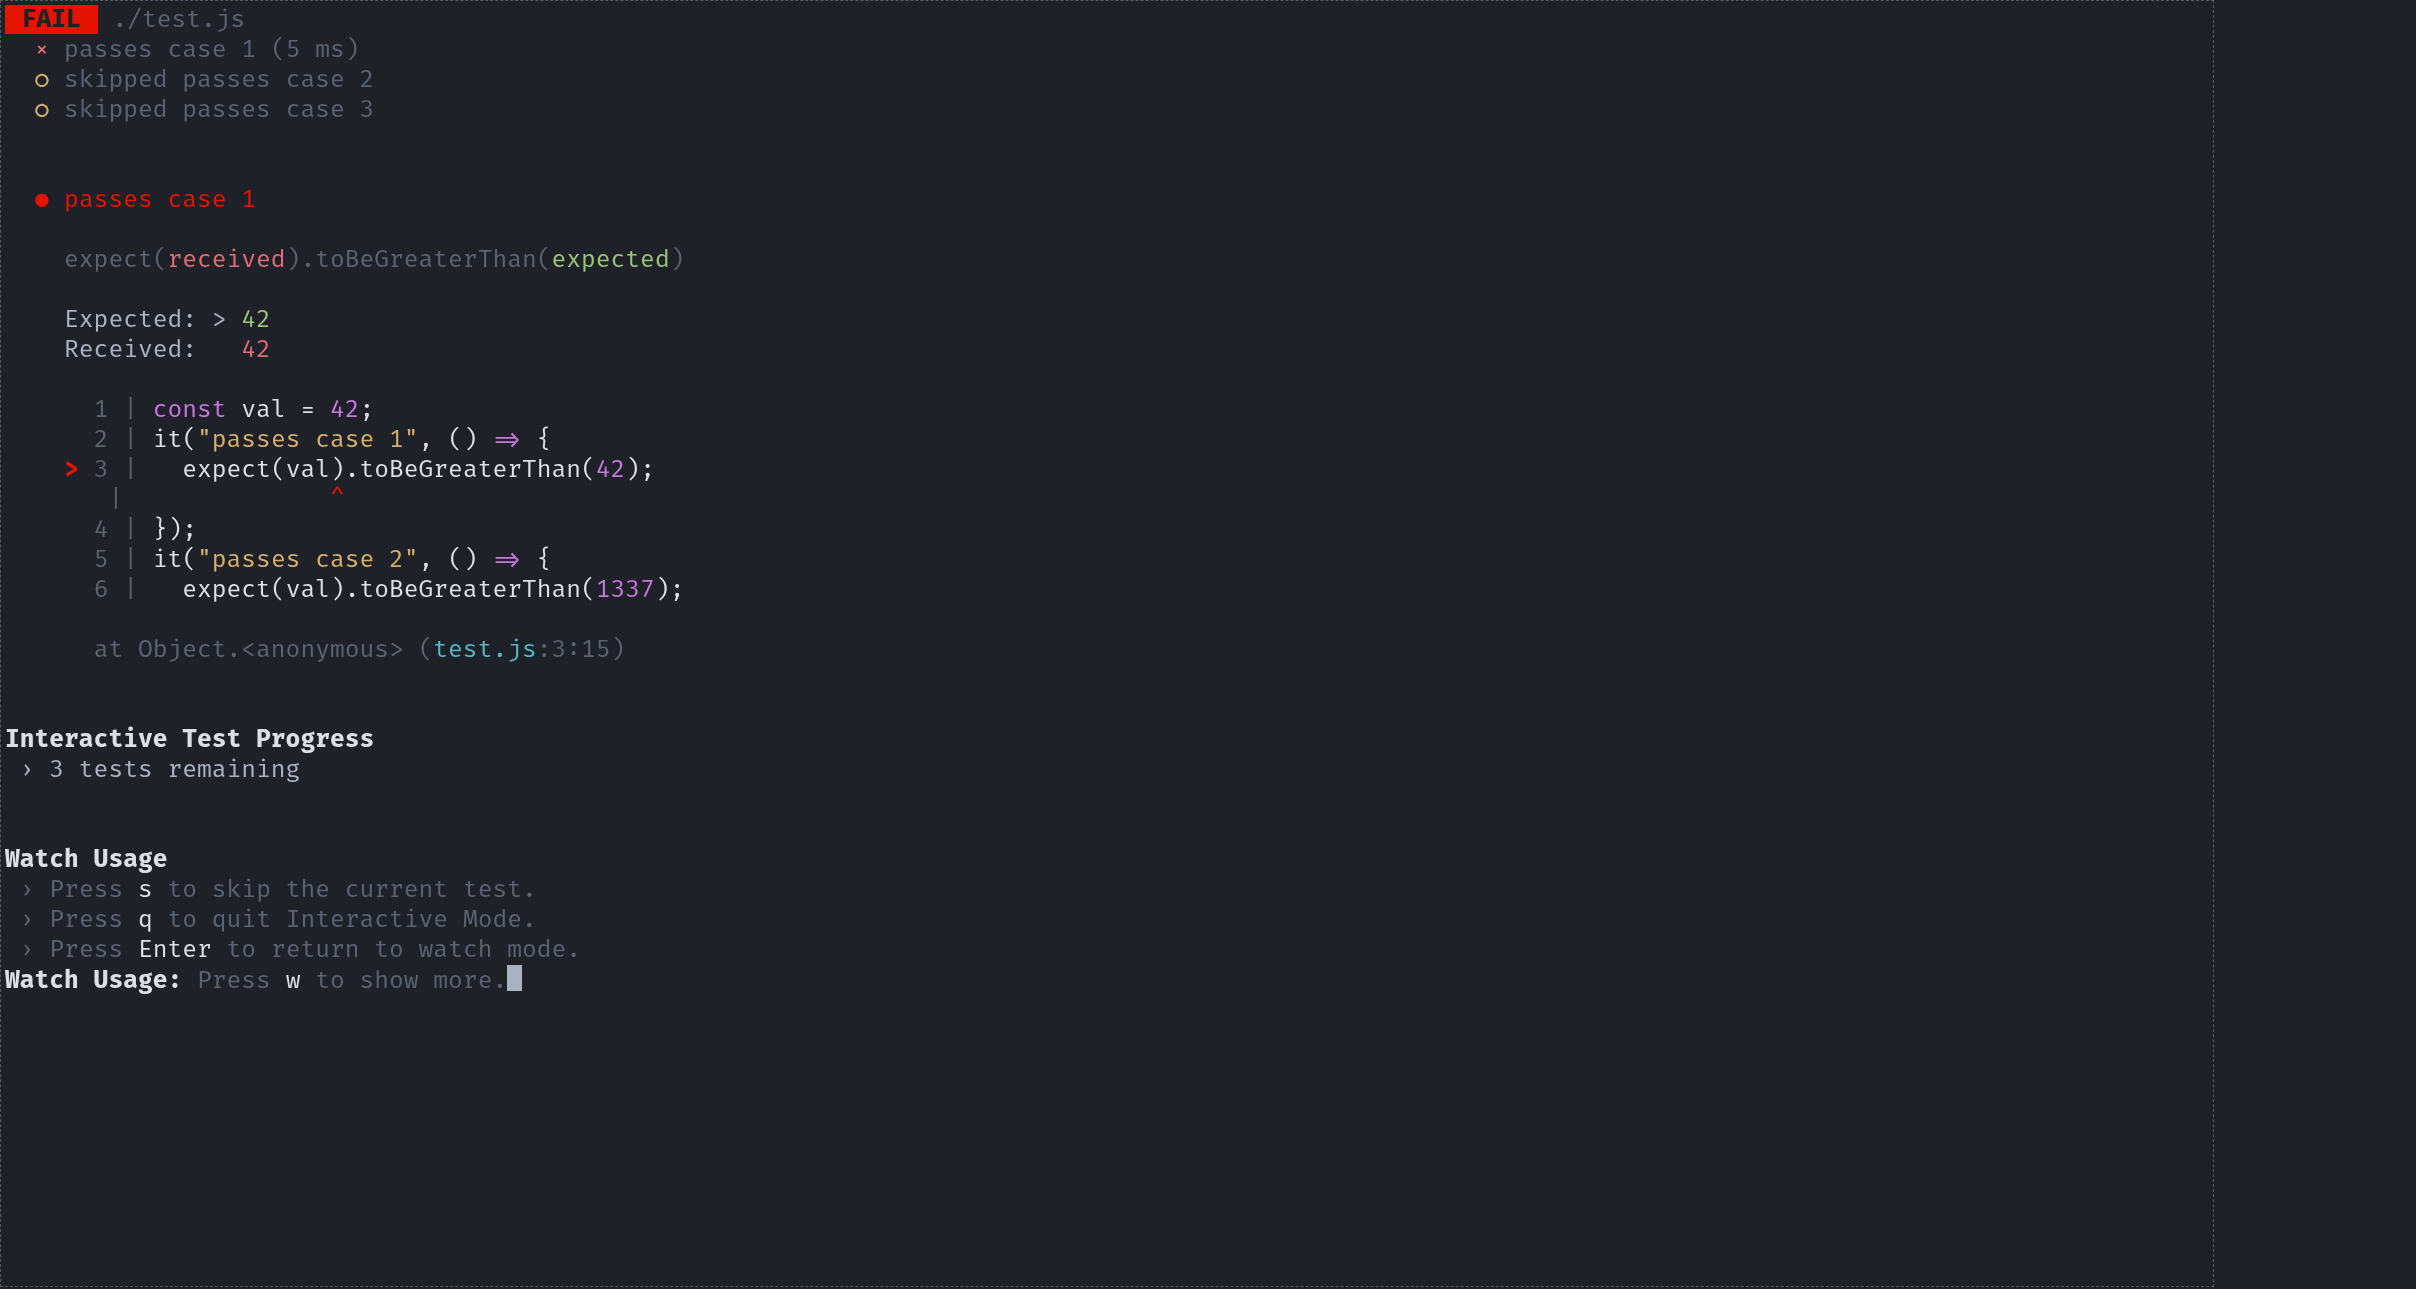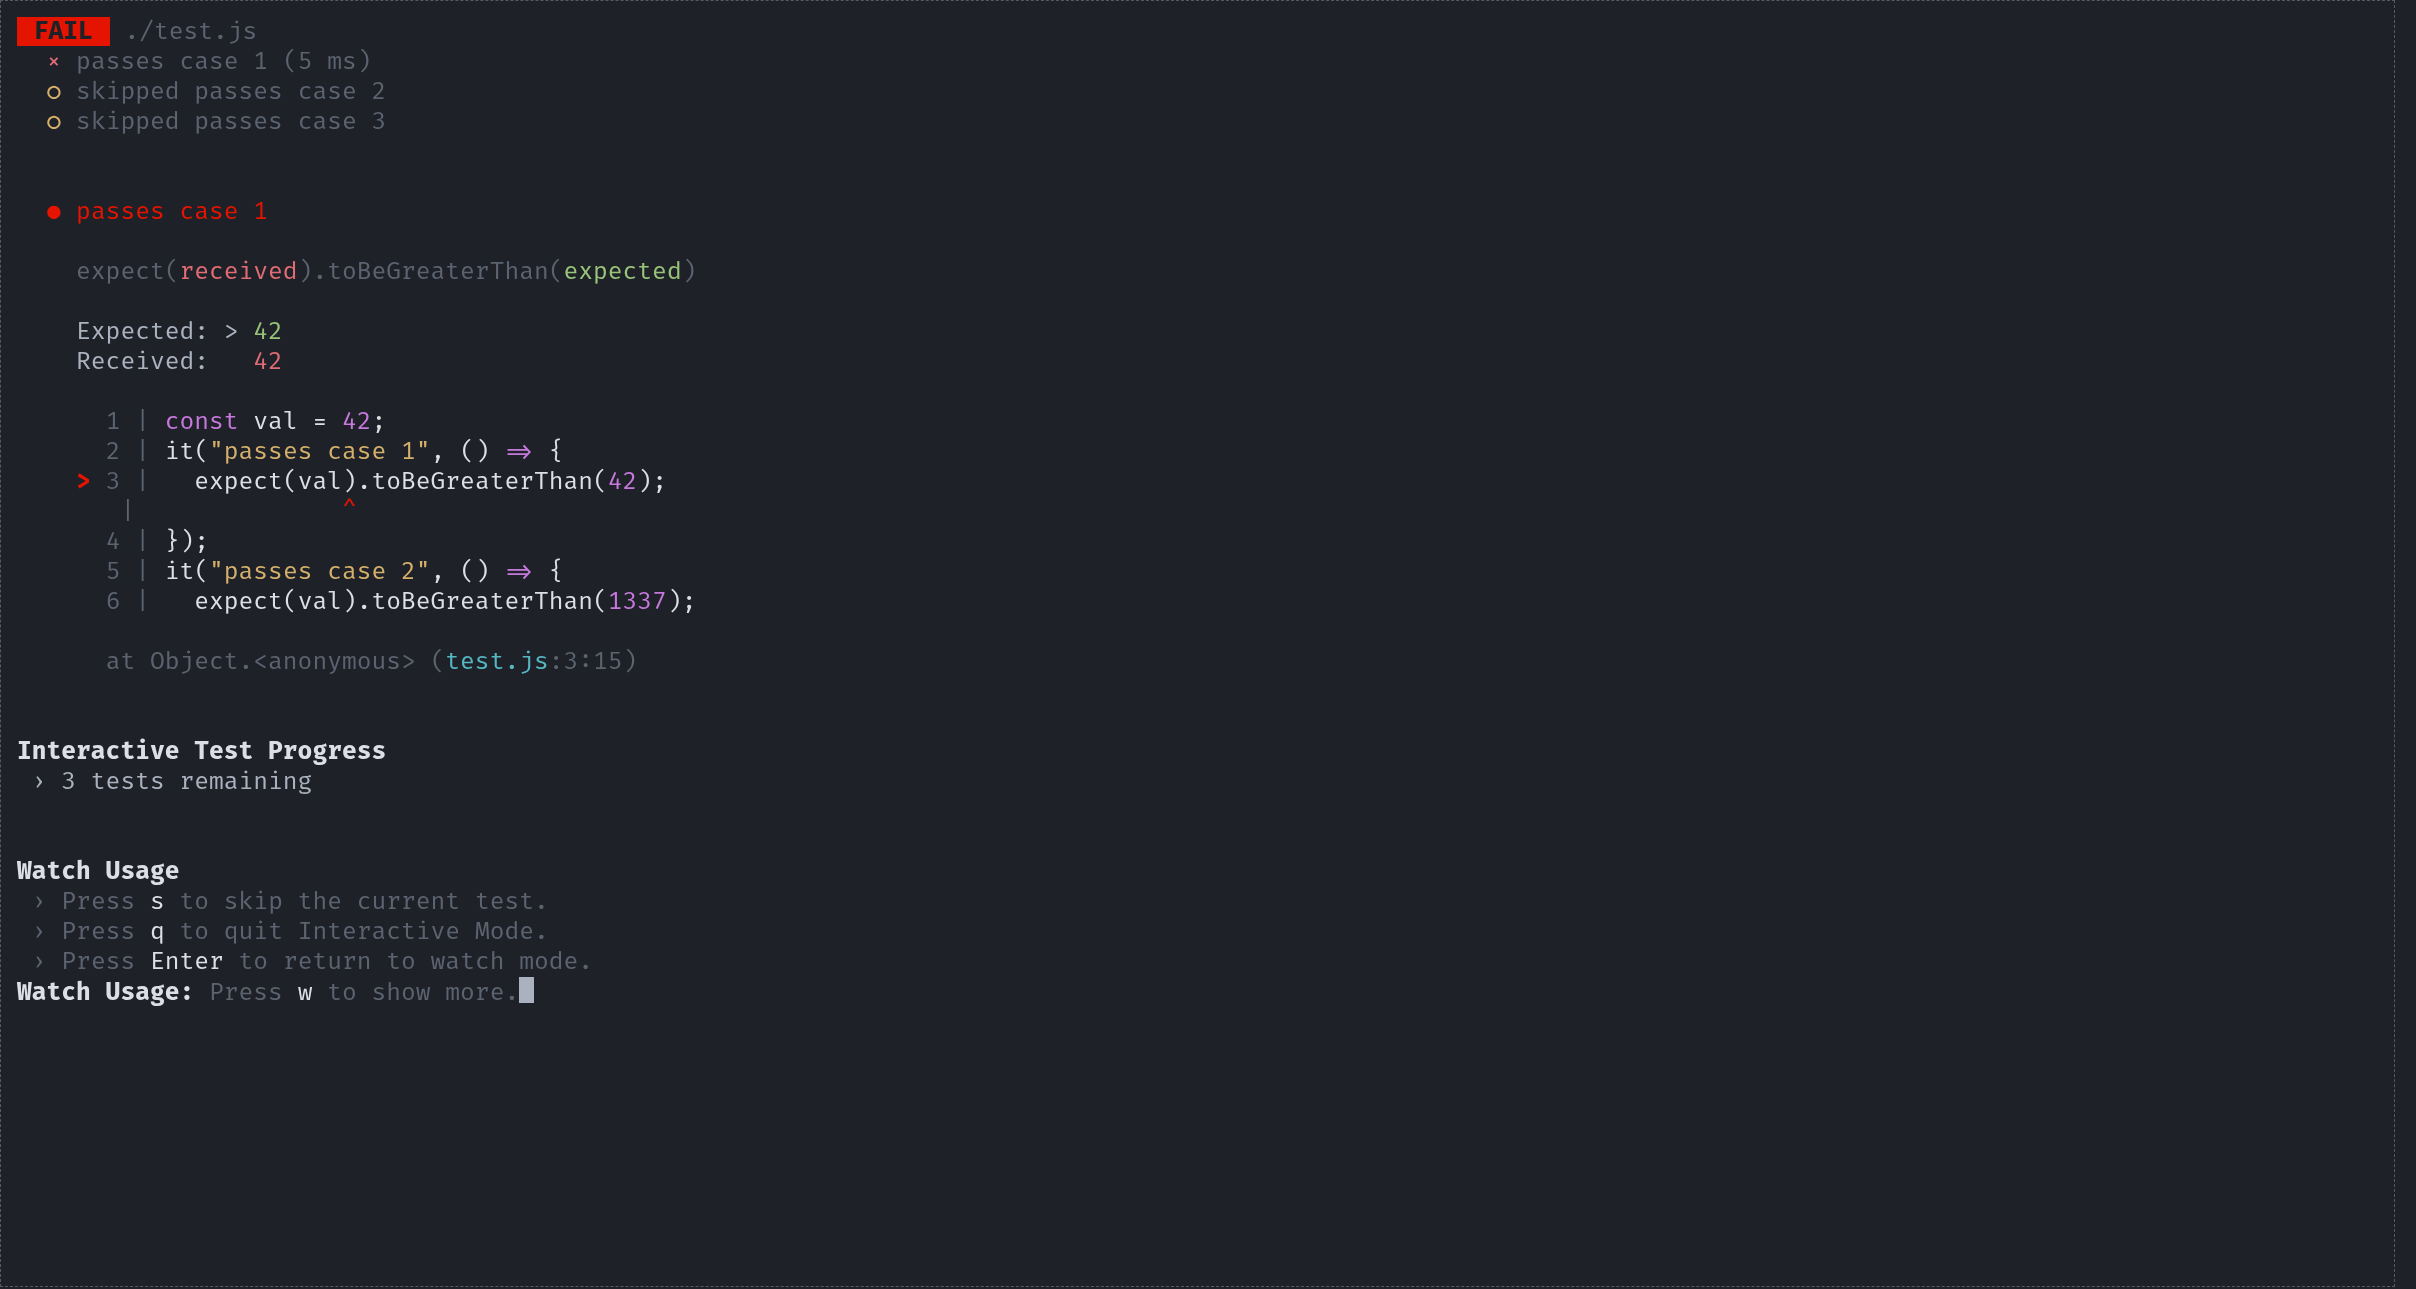--- a/index.html
+++ b/index.html
@@ -14,9 +14,9 @@
   }
   .terminal {
     border: 1px dashed #555a63;
-    padding: 16px;
+    padding: 4px;
     white-space: pre;
-    width: 2395px;
+    width: 2214px;
     height: 1287px;
     box-sizing: border-box;
     overflow: hidden;

